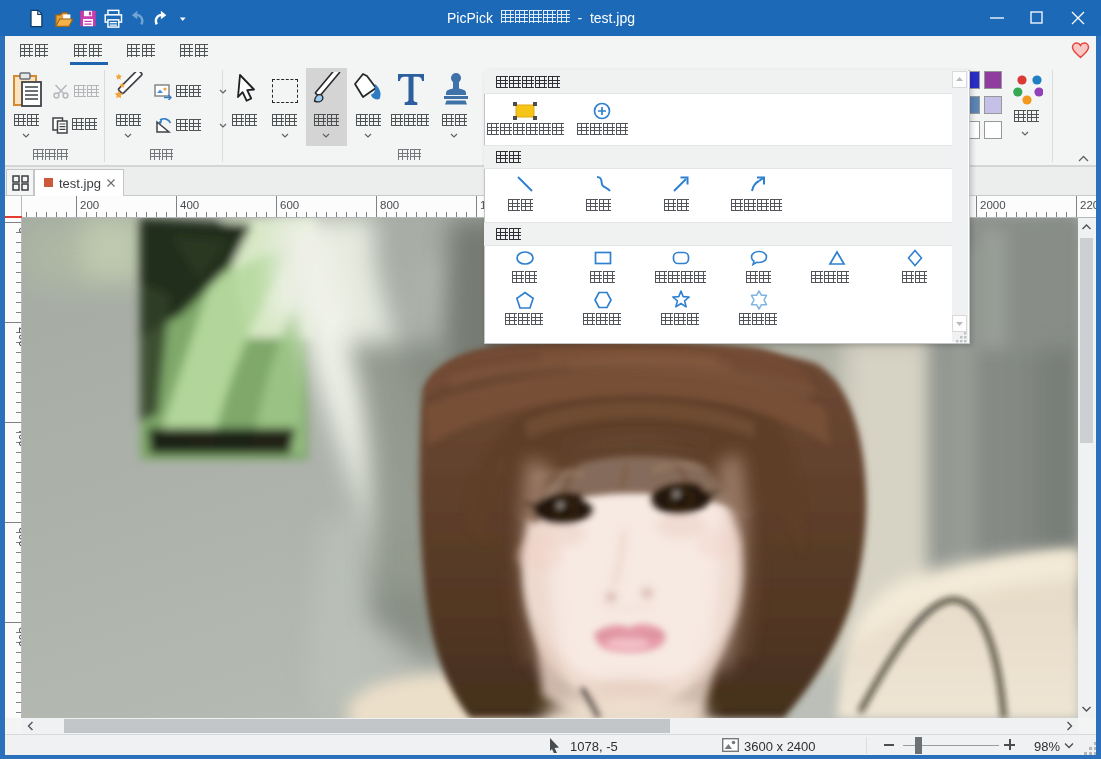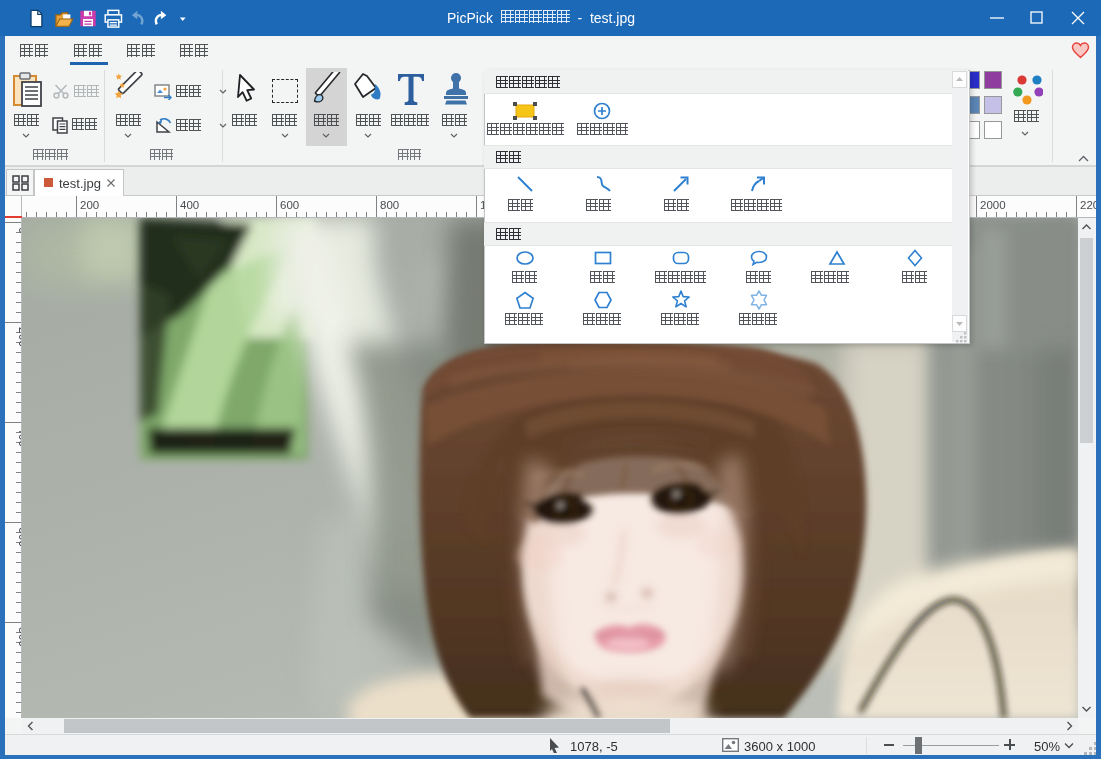--- a/index.html
+++ b/index.html
@@ -423,7 +423,7 @@
 <path d="M2.5 11l4-5 3.5 5z" fill="#75787c"></path>
     <circle cx="11.5" cy="4.5" r="1.8" fill="#75787c"></circle>
   </svg>
-<div class="lbl" style="left:744px;top:739px;font-size:13px;color:#2e3033">3600 x 1000</div>
+<div class="lbl" style="left:744px;top:739px;font-size:13px;color:#2e3033">3600 x 2400</div>
 <div class="ab" style="left:866px;top:737px;width:1px;height:17px;background:#dcddde"></div>
 <div class="ab" style="left:884px;top:744px;width:10px;height:2px;background:#4a4d50"></div>
 <div class="ab" style="left:903px;top:745px;width:96px;height:1px;background:#9a9da0"></div>

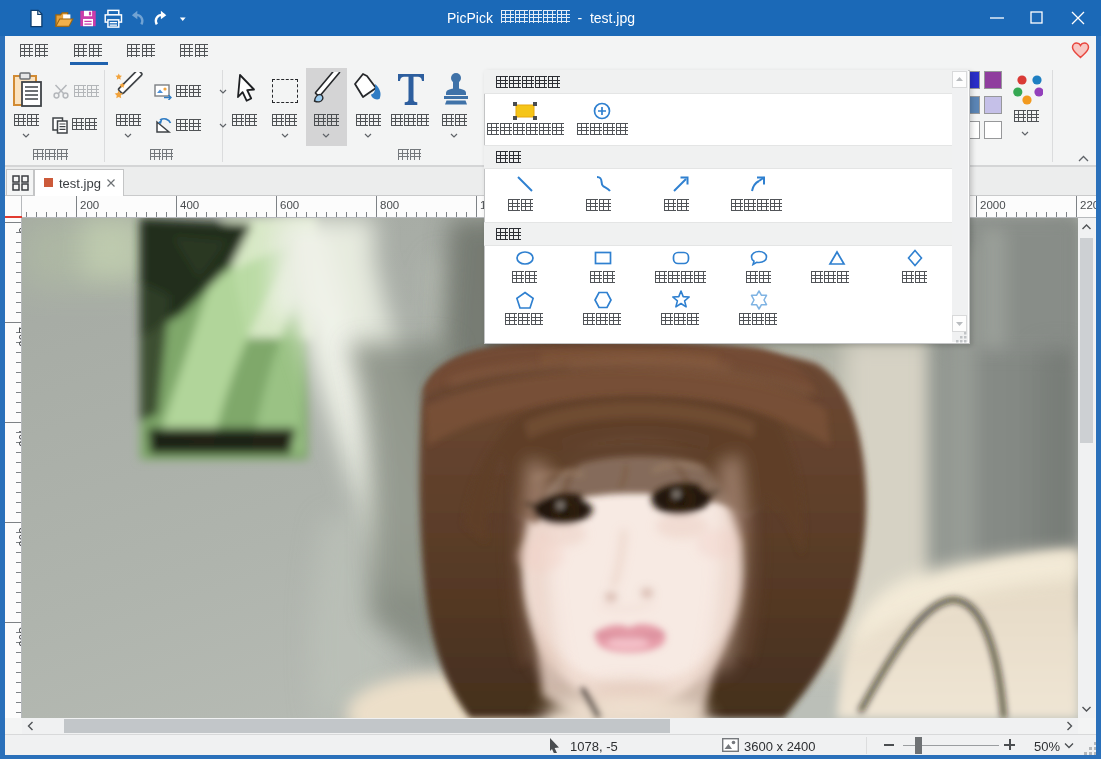--- a/index.html
+++ b/index.html
@@ -430,7 +430,7 @@
 <div class="ab" style="left:915px;top:737px;width:7px;height:17px;background:#6e7174"></div>
 <div class="ab" style="left:1004px;top:744px;width:11px;height:2px;background:#4a4d50"></div>
 <div class="ab" style="left:1009px;top:739px;width:2px;height:11px;background:#4a4d50"></div>
-<div class="lbl" style="left:1034px;top:739px;font-size:13px;color:#2e3033">50%</div>
+<div class="lbl" style="left:1034px;top:739px;font-size:13px;color:#2e3033">98%</div>
 <svg class="ab" style="left:1064px;top:742px" width="10" height="7" viewBox="0 0 10 7">
     <path d="M1 1.5l4 4 4-4" stroke="#4a4d50" fill="none" stroke-width="1.3"></path>
   </svg>

